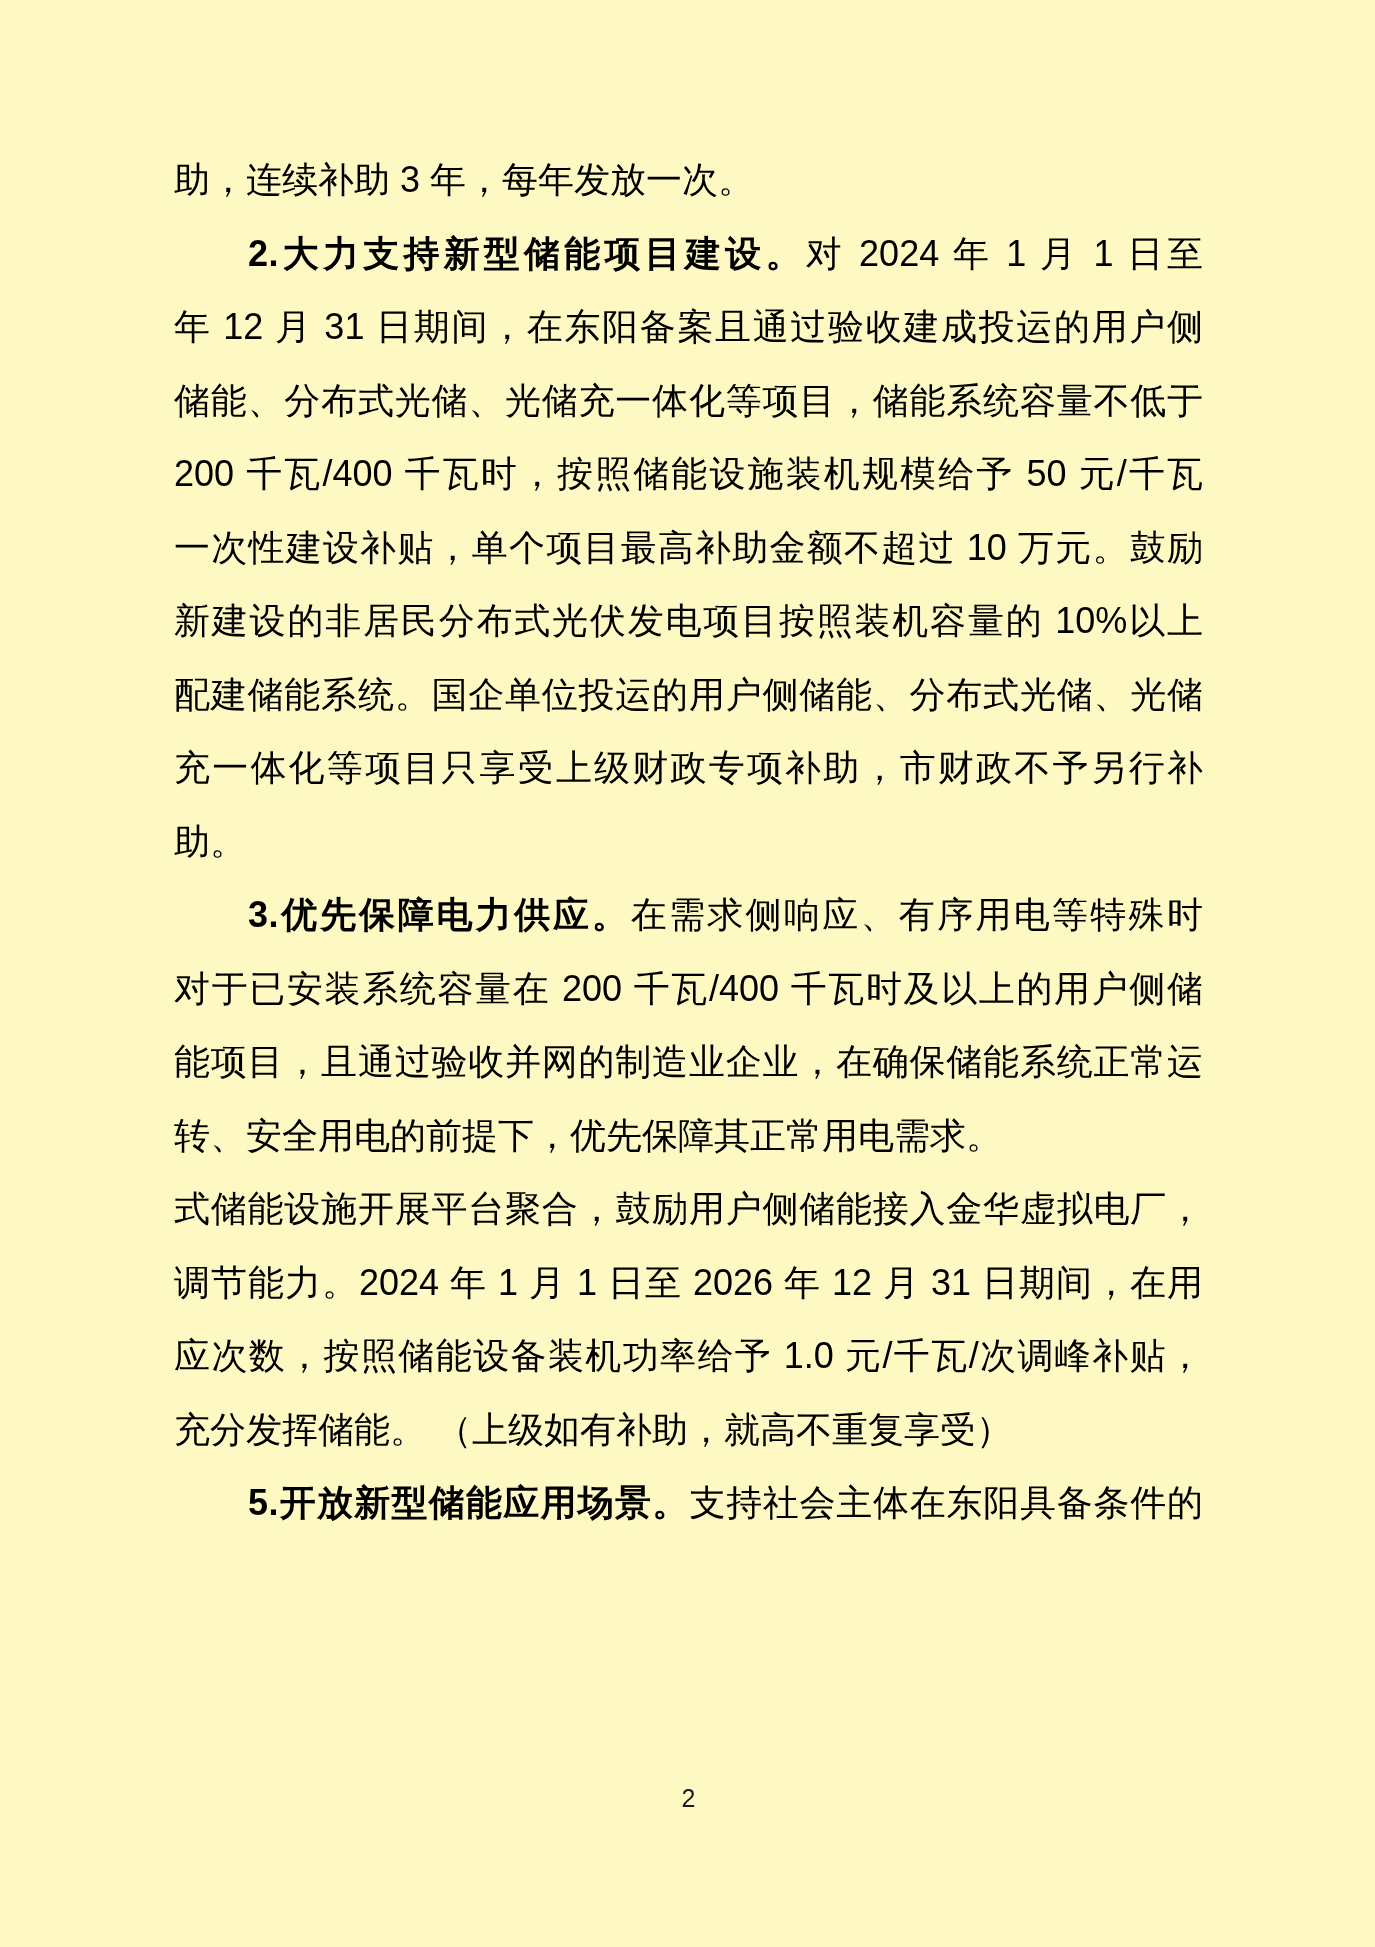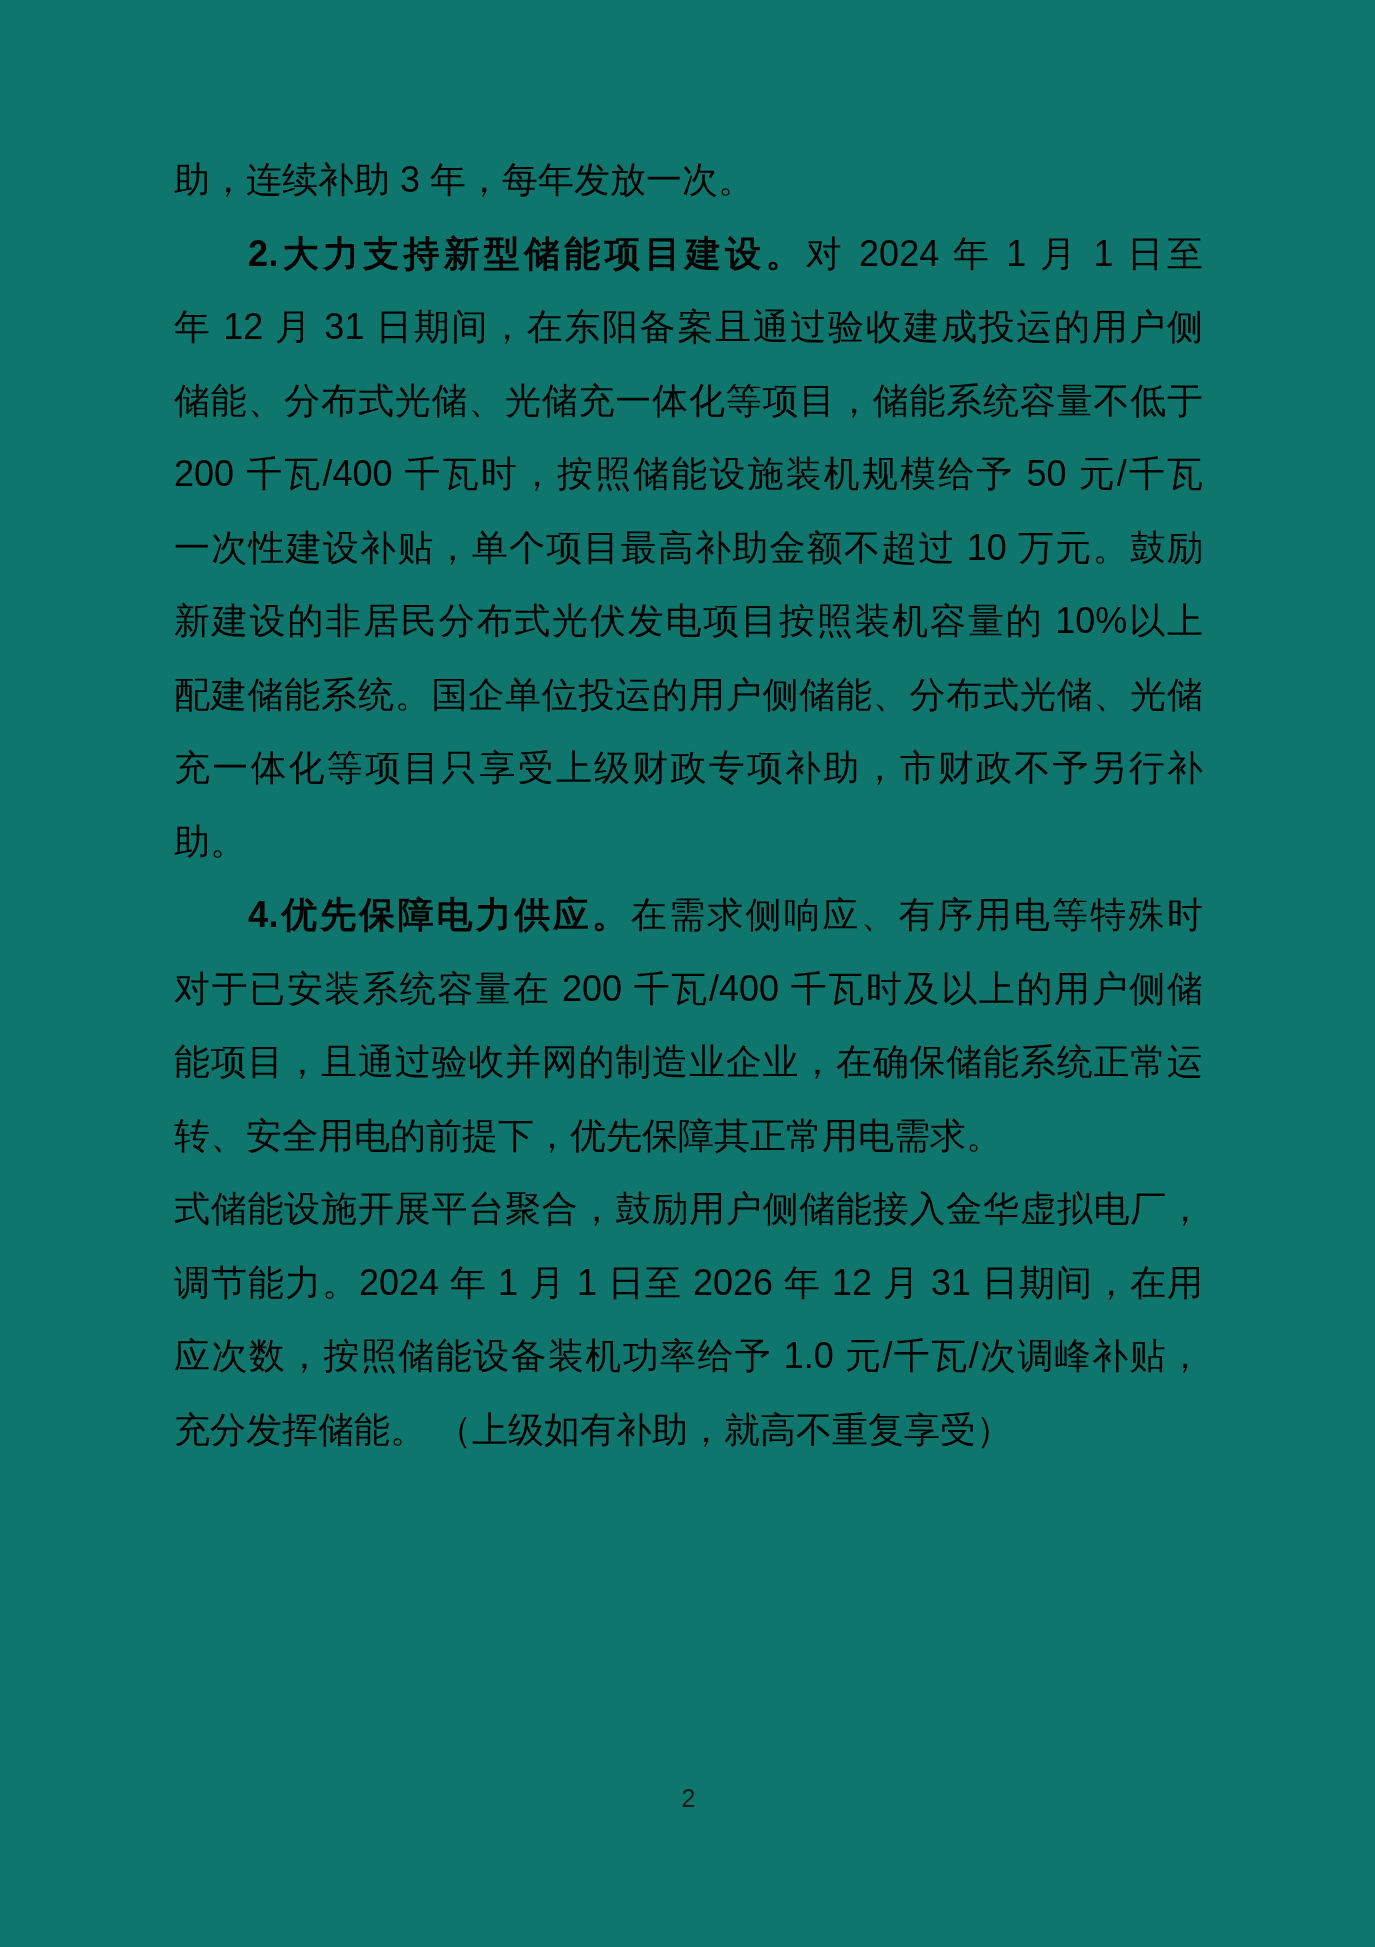--- a/index.html
+++ b/index.html
@@ -18,7 +18,7 @@
   .page {
     position: absolute;
     inset: 0;
-    background: #0f766e;
+    background: #fef9c3;
   }
   .content {
     position: absolute;

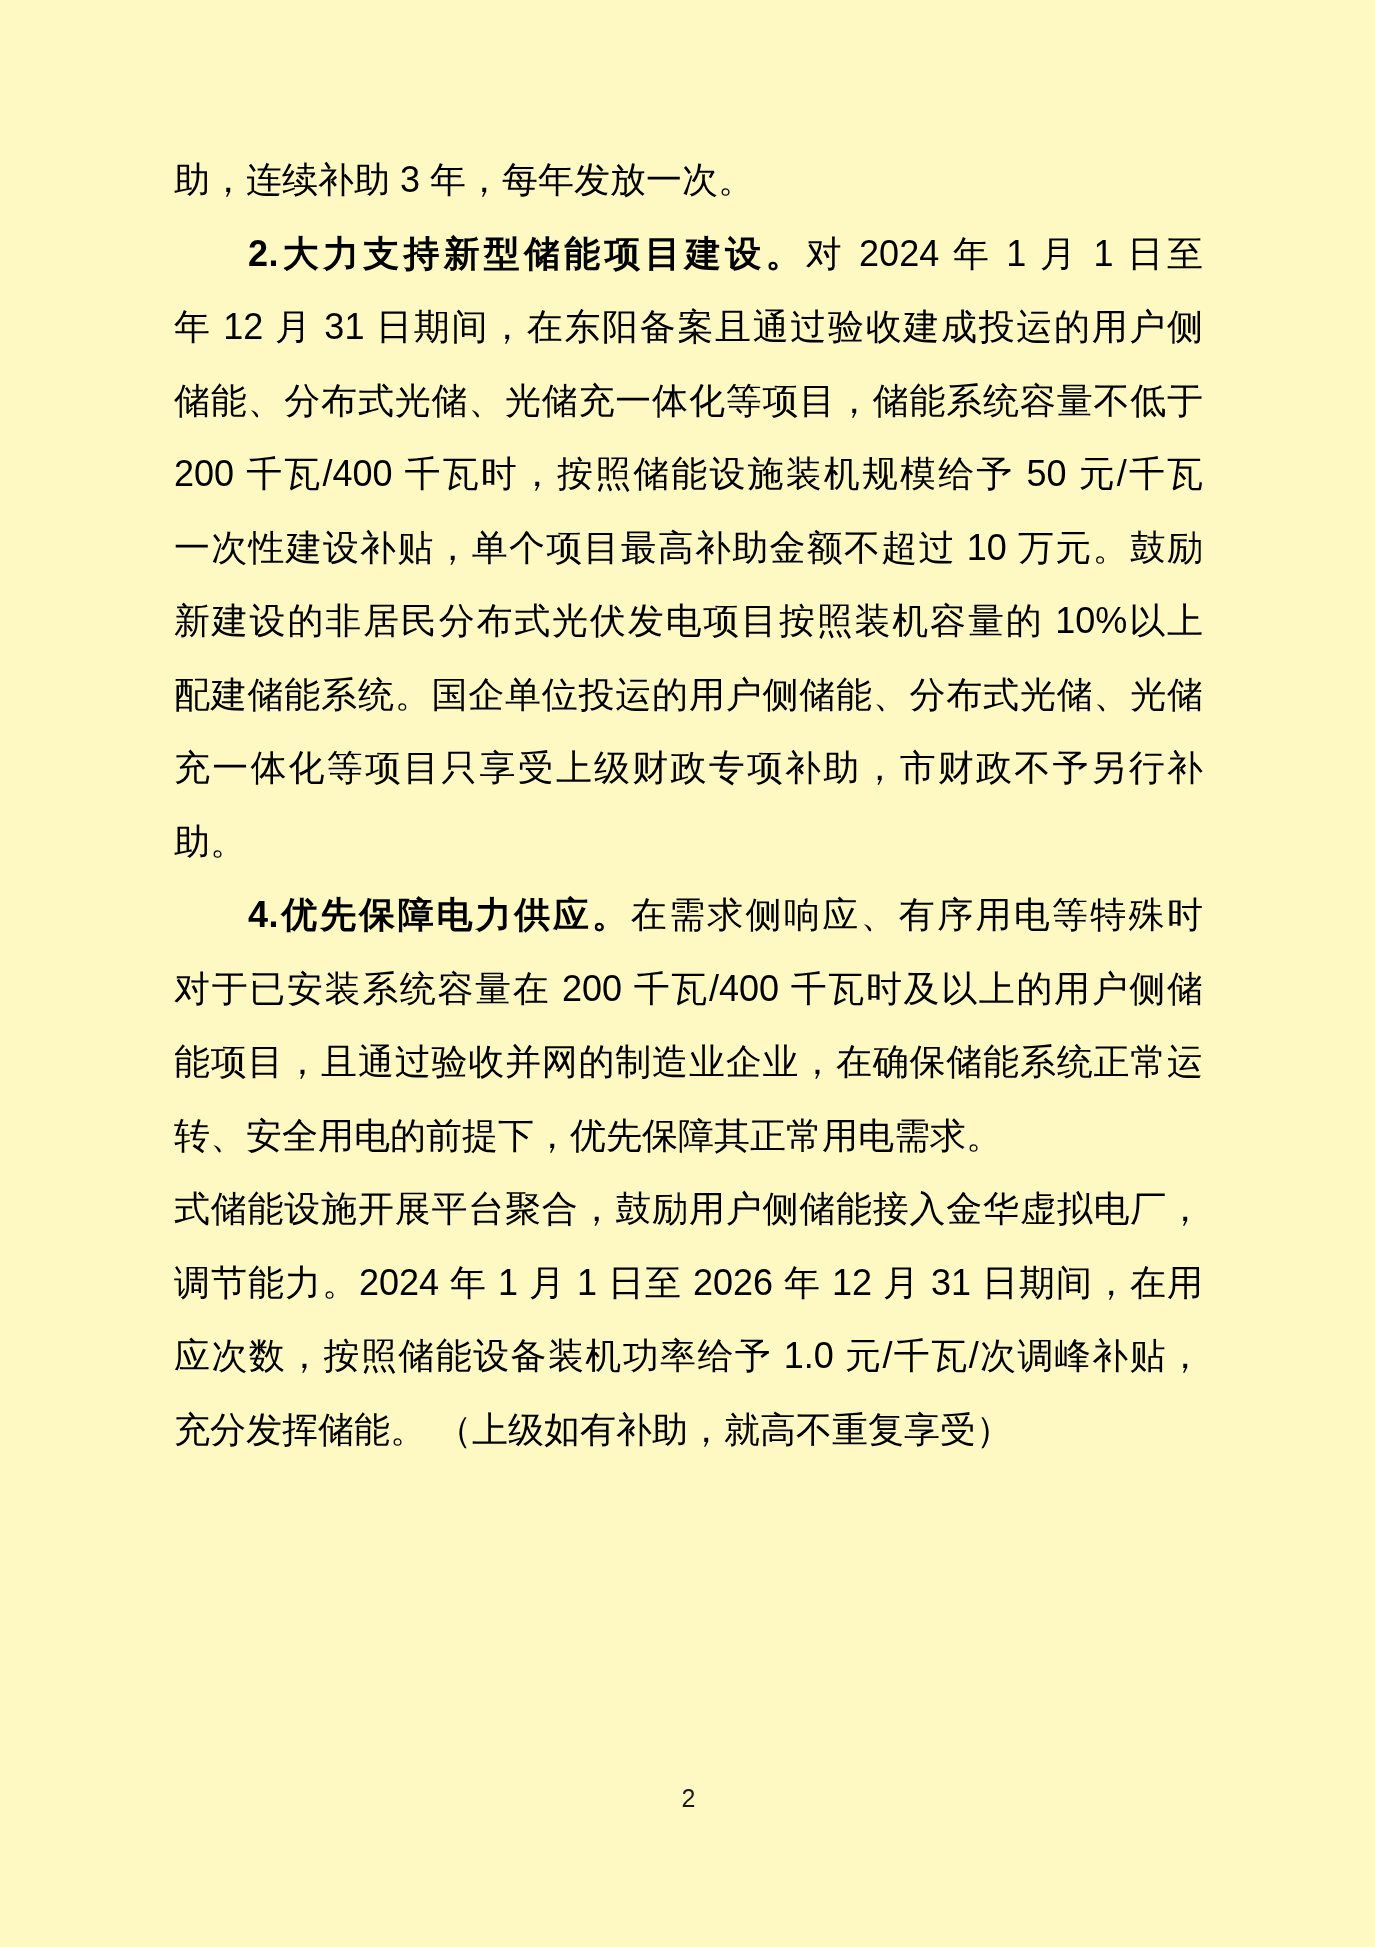--- a/index.html
+++ b/index.html
@@ -78,7 +78,7 @@
     <div class="line j"><b></b><span>充一体化等项目只享受上级财政专项补助，市财政不予另行补</span></div>
     <div class="line"><b></b><span>助。</span></div>
 
-    <div class="line j indent"><b>4.优先保障电力供应。</b><span>在需求侧响应、有序用电等特殊时期，</span></div>
+    <div class="line j indent"><b>3.优先保障电力供应。</b><span>在需求侧响应、有序用电等特殊时期，</span></div>
     <div class="line j"><b></b><span>对于已安装系统容量在 200 千瓦/400 千瓦时及以上的用户侧储</span></div>
     <div class="line j"><b></b><span>能项目，且通过验收并网的制造业企业，在确保储能系统正常运</span></div>
     <div class="line"><b></b><span>转、安全用电的前提下，优先保障其正常用电需求。</span></div>

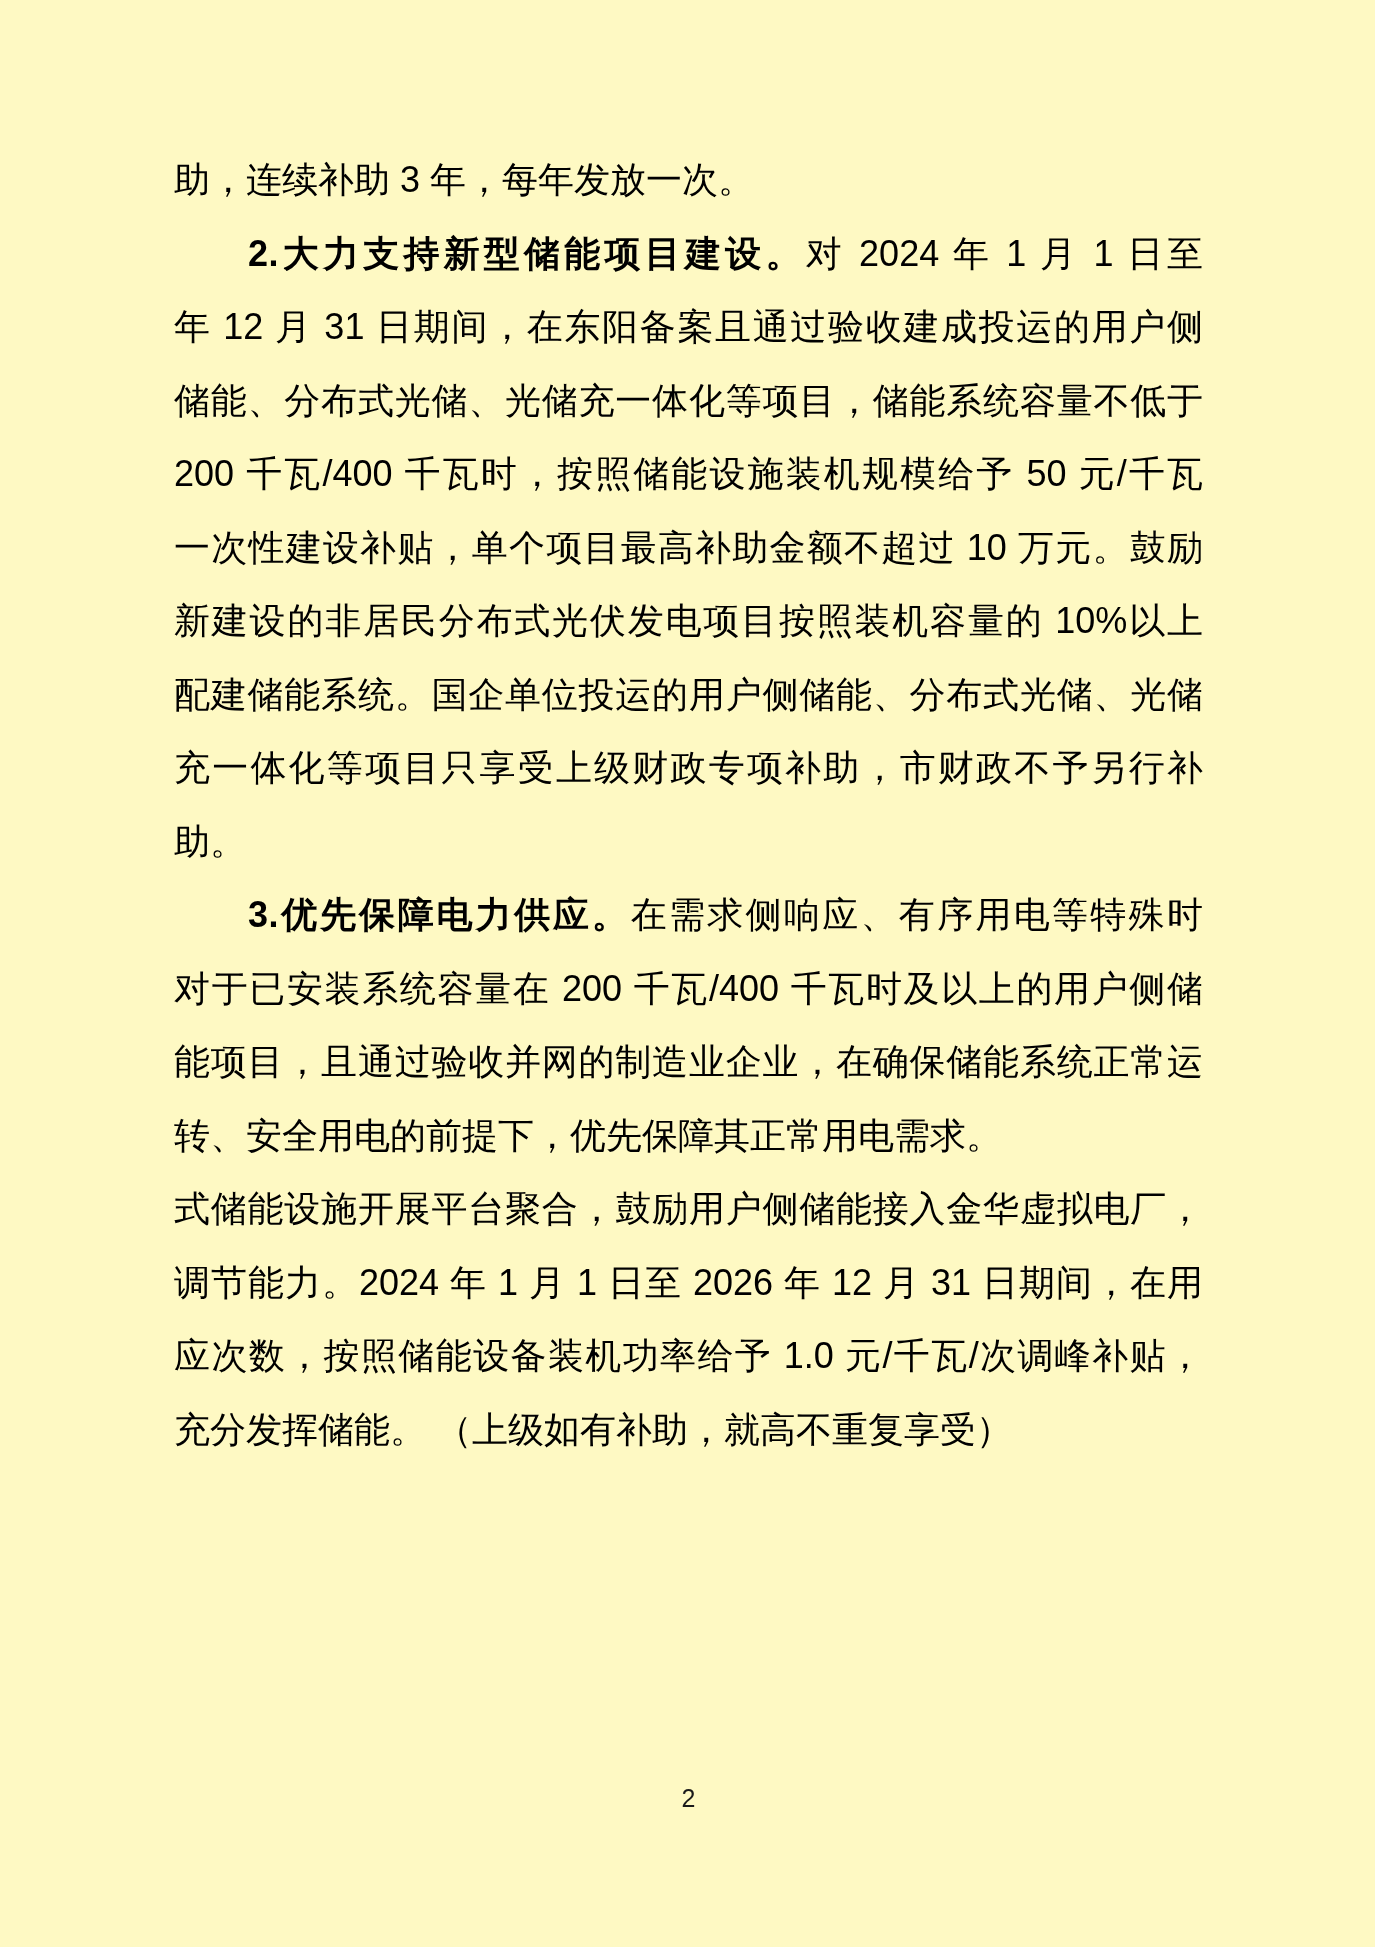--- a/index.html
+++ b/index.html
@@ -88,6 +88,7 @@
     <div class="line j"><b></b><span>应次数，按照储能设备装机功率给予 1.0 元/千瓦/次调峰补贴，</span></div>
     <div class="line"><b></b><span>充分发挥储能。 （上级如有补助，就高不重复享受）</span></div>
 
+    <div class="line j indent"><b>5.开放新型储能应用场景。</b><span>支持社会主体在东阳具备条件的</span></div>
 
   </div>
 

